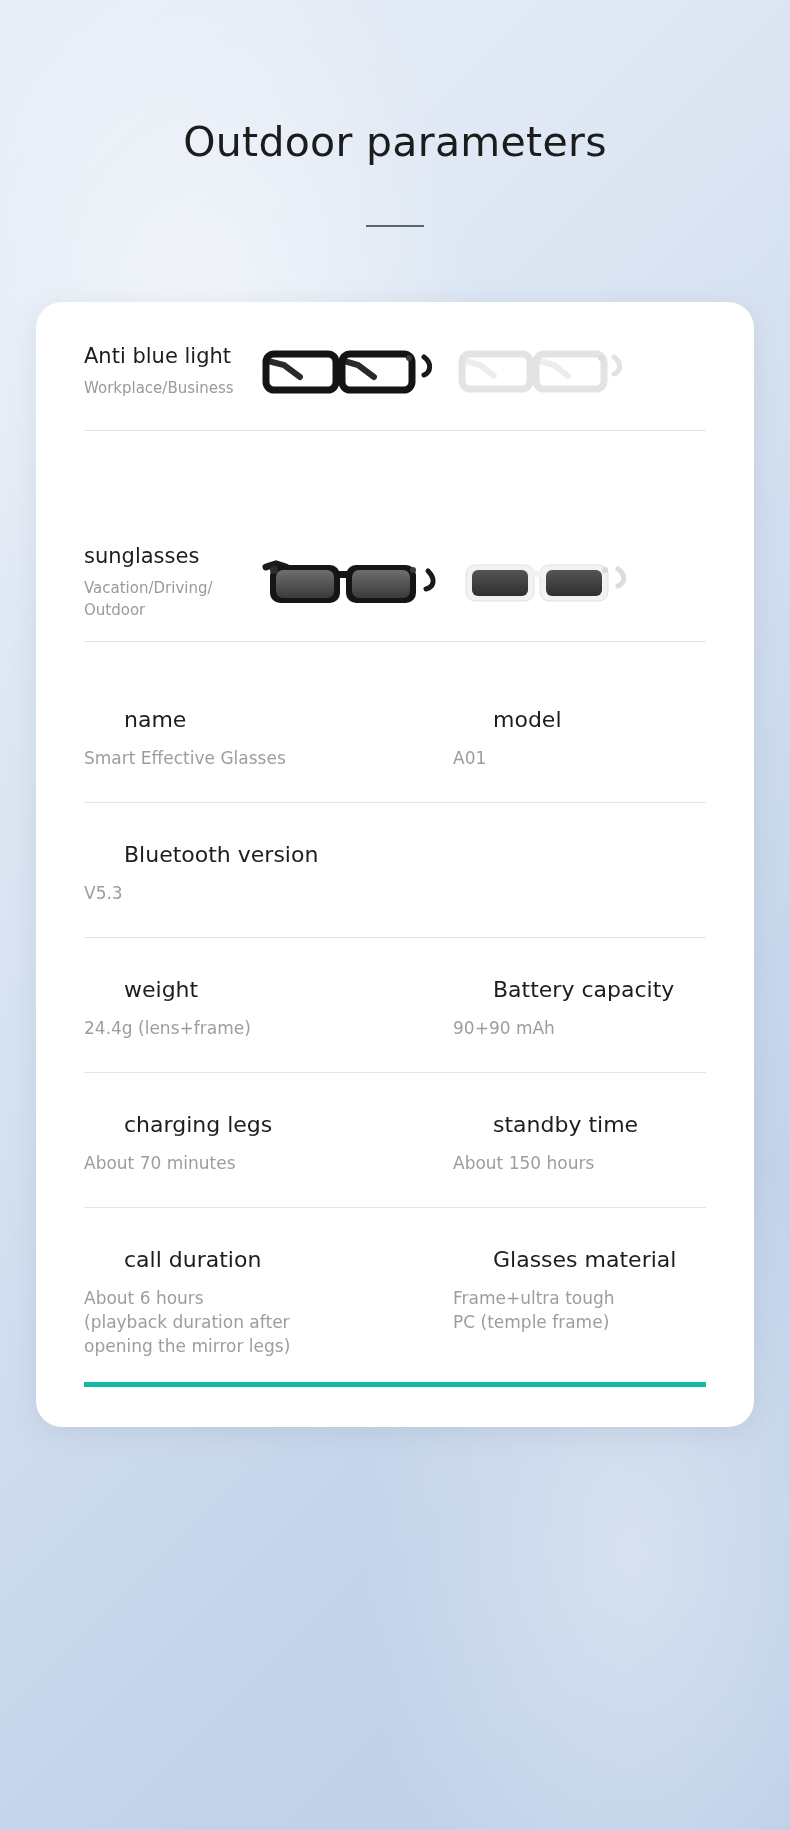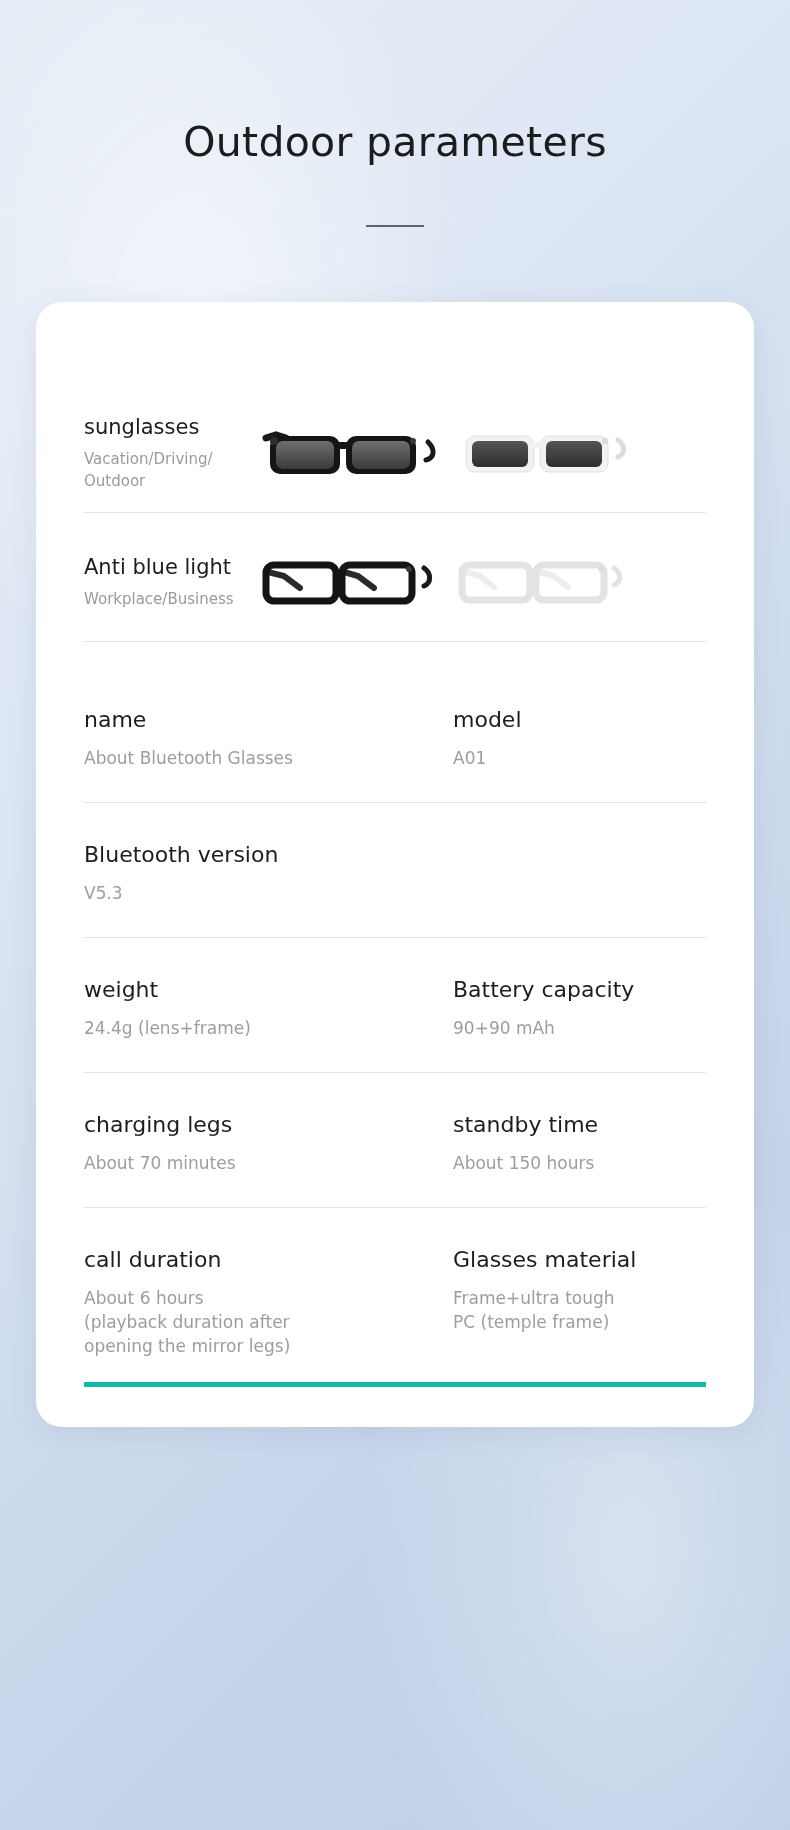--- a/index.html
+++ b/index.html
@@ -141,6 +141,39 @@
 </div>
 
 <div class="card">
+
+  <div class="row">
+    <div class="glasses-row">
+      <div class="glasses-labels">
+        <div class="g-title">Anti blue light</div>
+        <div class="g-sub">Workplace/Business</div>
+      </div>
+      <div class="glasses-imgs">
+        <span>
+          <svg class="glasses-svg" width="178" height="56" viewBox="0 0 178 56">
+            <path d="M166 14 C174 20 173 29 166 32" stroke="#1a1a1a" stroke-width="5" fill="none" stroke-linecap="round"></path>
+            <path d="M10 18 L26 22 L42 34" stroke="#2a2a2a" stroke-width="6" fill="none" stroke-linecap="round"></path>
+            <path d="M86 18 L100 22 L116 34" stroke="#2a2a2a" stroke-width="6" fill="none" stroke-linecap="round"></path>
+            <rect x="8" y="11" width="70" height="36" rx="8" fill="none" stroke="#141414" stroke-width="7"></rect>
+            <rect x="84" y="11" width="70" height="36" rx="8" fill="none" stroke="#141414" stroke-width="7"></rect>
+            <rect x="76" y="16" width="12" height="6" rx="3" fill="#141414"></rect>
+            <circle cx="151" cy="15" r="3" fill="#3a3a3a"></circle>
+          </svg>
+        </span>
+        <span>
+          <svg class="glasses-svg" width="172" height="54" viewBox="0 0 172 54">
+            <path d="M160 13 C168 19 167 27 160 30" stroke="#e2e2e2" stroke-width="5" fill="none" stroke-linecap="round"></path>
+            <path d="M12 17 L26 21 L40 32" stroke="#ededed" stroke-width="6" fill="none" stroke-linecap="round"></path>
+            <path d="M86 17 L100 21 L114 32" stroke="#ededed" stroke-width="6" fill="none" stroke-linecap="round"></path>
+            <rect x="8" y="10" width="68" height="35" rx="8" fill="none" stroke="#e3e3e3" stroke-width="7"></rect>
+            <rect x="82" y="10" width="68" height="35" rx="8" fill="none" stroke="#e3e3e3" stroke-width="7"></rect>
+            <rect x="74" y="15" width="12" height="6" rx="3" fill="#e3e3e3"></rect>
+            <circle cx="147" cy="14" r="3" fill="#dcdcdc"></circle>
+          </svg>
+        </span>
+      </div>
+    </div>
+  </div>
 
   <div class="row">
     <div class="glasses-row first">
@@ -190,39 +223,6 @@
     </div>
   </div>
 
-  <div class="row">
-    <div class="glasses-row">
-      <div class="glasses-labels">
-        <div class="g-title">Anti blue light</div>
-        <div class="g-sub">Workplace/Business</div>
-      </div>
-      <div class="glasses-imgs">
-        <span>
-          <svg class="glasses-svg" width="178" height="56" viewBox="0 0 178 56">
-            <path d="M166 14 C174 20 173 29 166 32" stroke="#1a1a1a" stroke-width="5" fill="none" stroke-linecap="round"></path>
-            <path d="M10 18 L26 22 L42 34" stroke="#2a2a2a" stroke-width="6" fill="none" stroke-linecap="round"></path>
-            <path d="M86 18 L100 22 L116 34" stroke="#2a2a2a" stroke-width="6" fill="none" stroke-linecap="round"></path>
-            <rect x="8" y="11" width="70" height="36" rx="8" fill="none" stroke="#141414" stroke-width="7"></rect>
-            <rect x="84" y="11" width="70" height="36" rx="8" fill="none" stroke="#141414" stroke-width="7"></rect>
-            <rect x="76" y="16" width="12" height="6" rx="3" fill="#141414"></rect>
-            <circle cx="151" cy="15" r="3" fill="#3a3a3a"></circle>
-          </svg>
-        </span>
-        <span>
-          <svg class="glasses-svg" width="172" height="54" viewBox="0 0 172 54">
-            <path d="M160 13 C168 19 167 27 160 30" stroke="#e2e2e2" stroke-width="5" fill="none" stroke-linecap="round"></path>
-            <path d="M12 17 L26 21 L40 32" stroke="#ededed" stroke-width="6" fill="none" stroke-linecap="round"></path>
-            <path d="M86 17 L100 21 L114 32" stroke="#ededed" stroke-width="6" fill="none" stroke-linecap="round"></path>
-            <rect x="8" y="10" width="68" height="35" rx="8" fill="none" stroke="#e3e3e3" stroke-width="7"></rect>
-            <rect x="82" y="10" width="68" height="35" rx="8" fill="none" stroke="#e3e3e3" stroke-width="7"></rect>
-            <rect x="74" y="15" width="12" height="6" rx="3" fill="#e3e3e3"></rect>
-            <circle cx="147" cy="14" r="3" fill="#dcdcdc"></circle>
-          </svg>
-        </span>
-      </div>
-    </div>
-  </div>
-
   <div class="pad-top"></div>
 
   <div class="row">

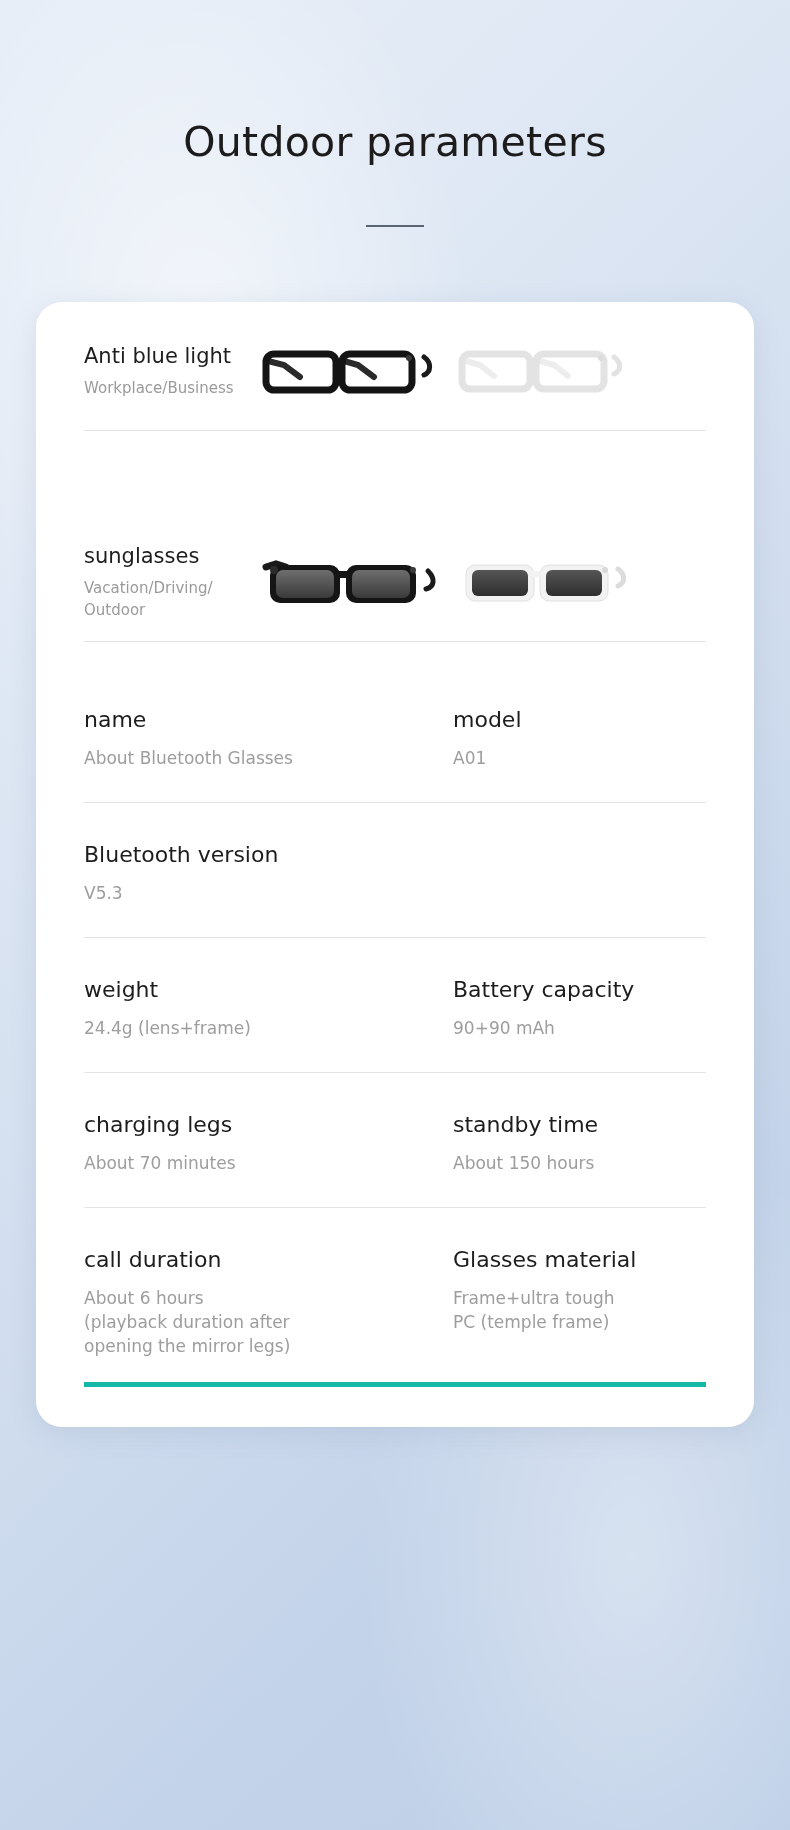--- a/index.html
+++ b/index.html
@@ -119,6 +119,7 @@
     font-size: 22px;
     color: #1d1d1d;
     line-height: 1.25;
+    margin-left: 40px;
   }
   .spec-value {
     font-size: 17px;

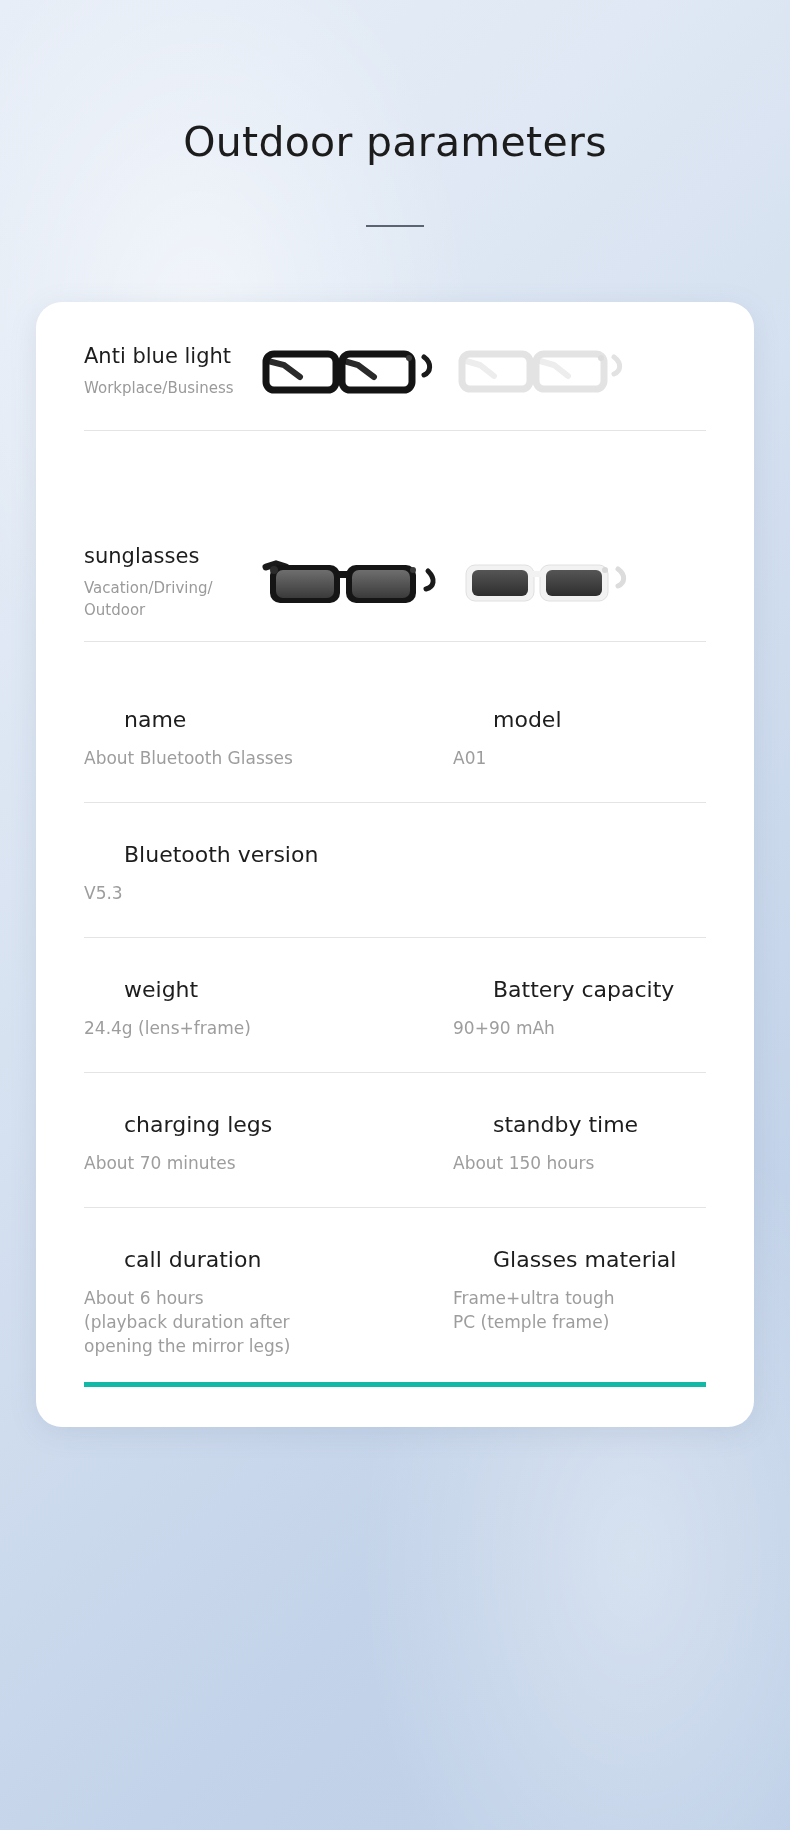--- a/index.html
+++ b/index.html
@@ -230,7 +230,7 @@
     <div class="spec-row">
       <div class="spec-cell">
         <div class="spec-label">name</div>
-        <div class="spec-value">About Bluetooth Glasses</div>
+        <div class="spec-value">Smart Effective Glasses</div>
       </div>
       <div class="spec-cell right">
         <div class="spec-label">model</div>

